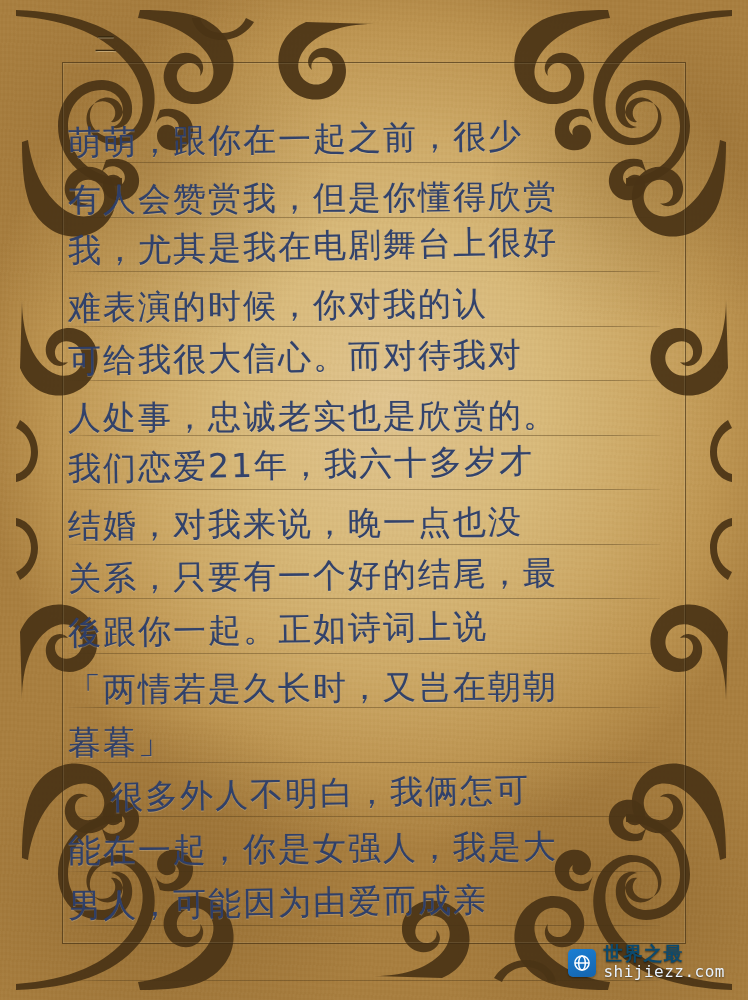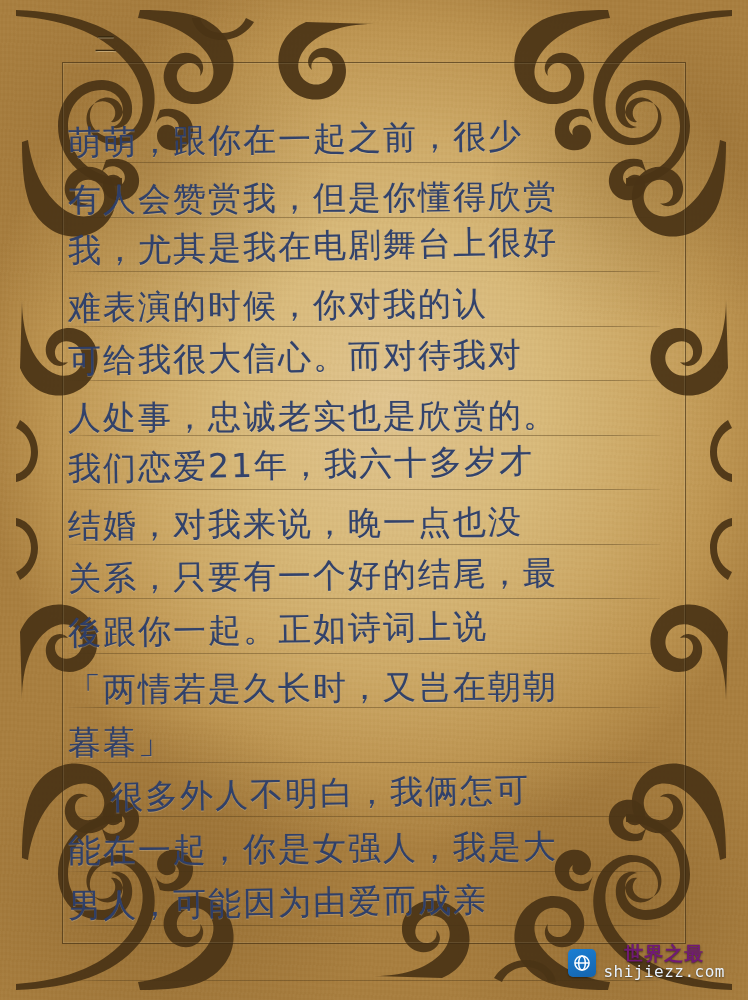--- a/index.html
+++ b/index.html
@@ -178,11 +178,10 @@
   .wm-title {
     font-size: 19px;
     font-weight: bold;
-    color: #701a75;
+    color: #0c4a6e;
     text-shadow: 0 1px 2px rgba(0,0,0,0.55);
     font-family: "DejaVu Sans", sans-serif;
     letter-spacing: 1px;
-    text-align: center;
   }
   .wm-sub {
     font-size: 16px;

